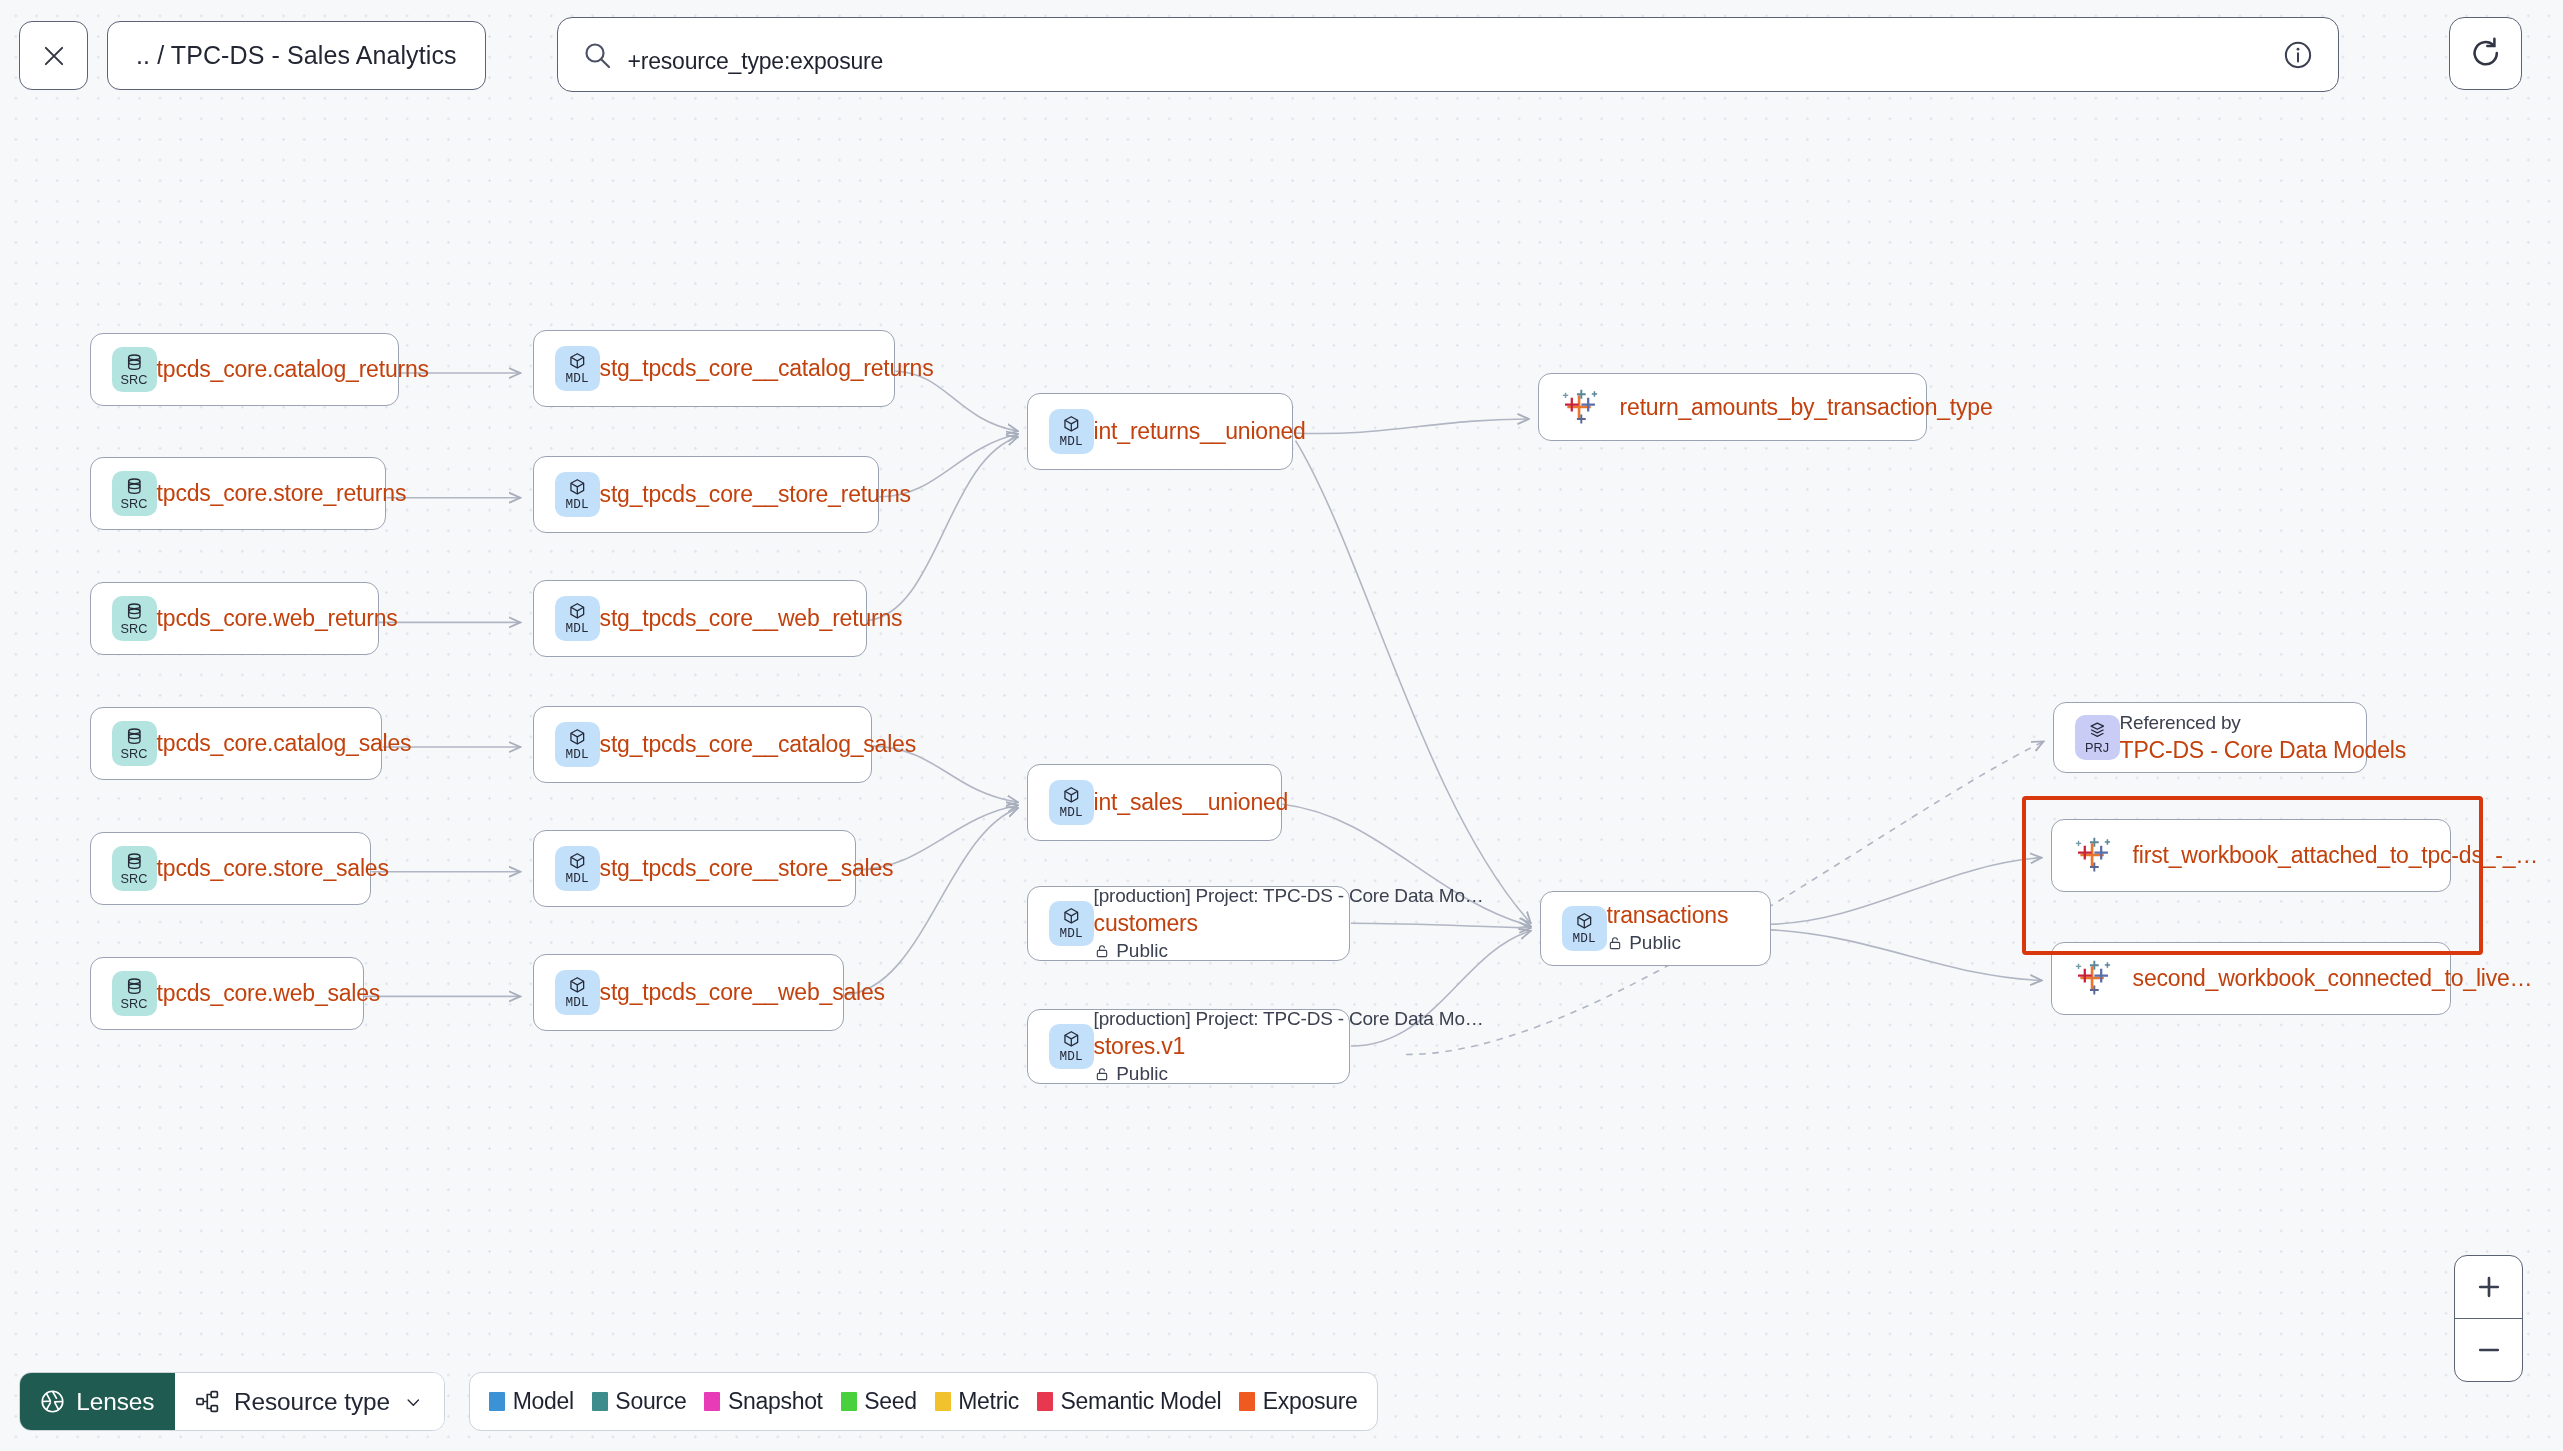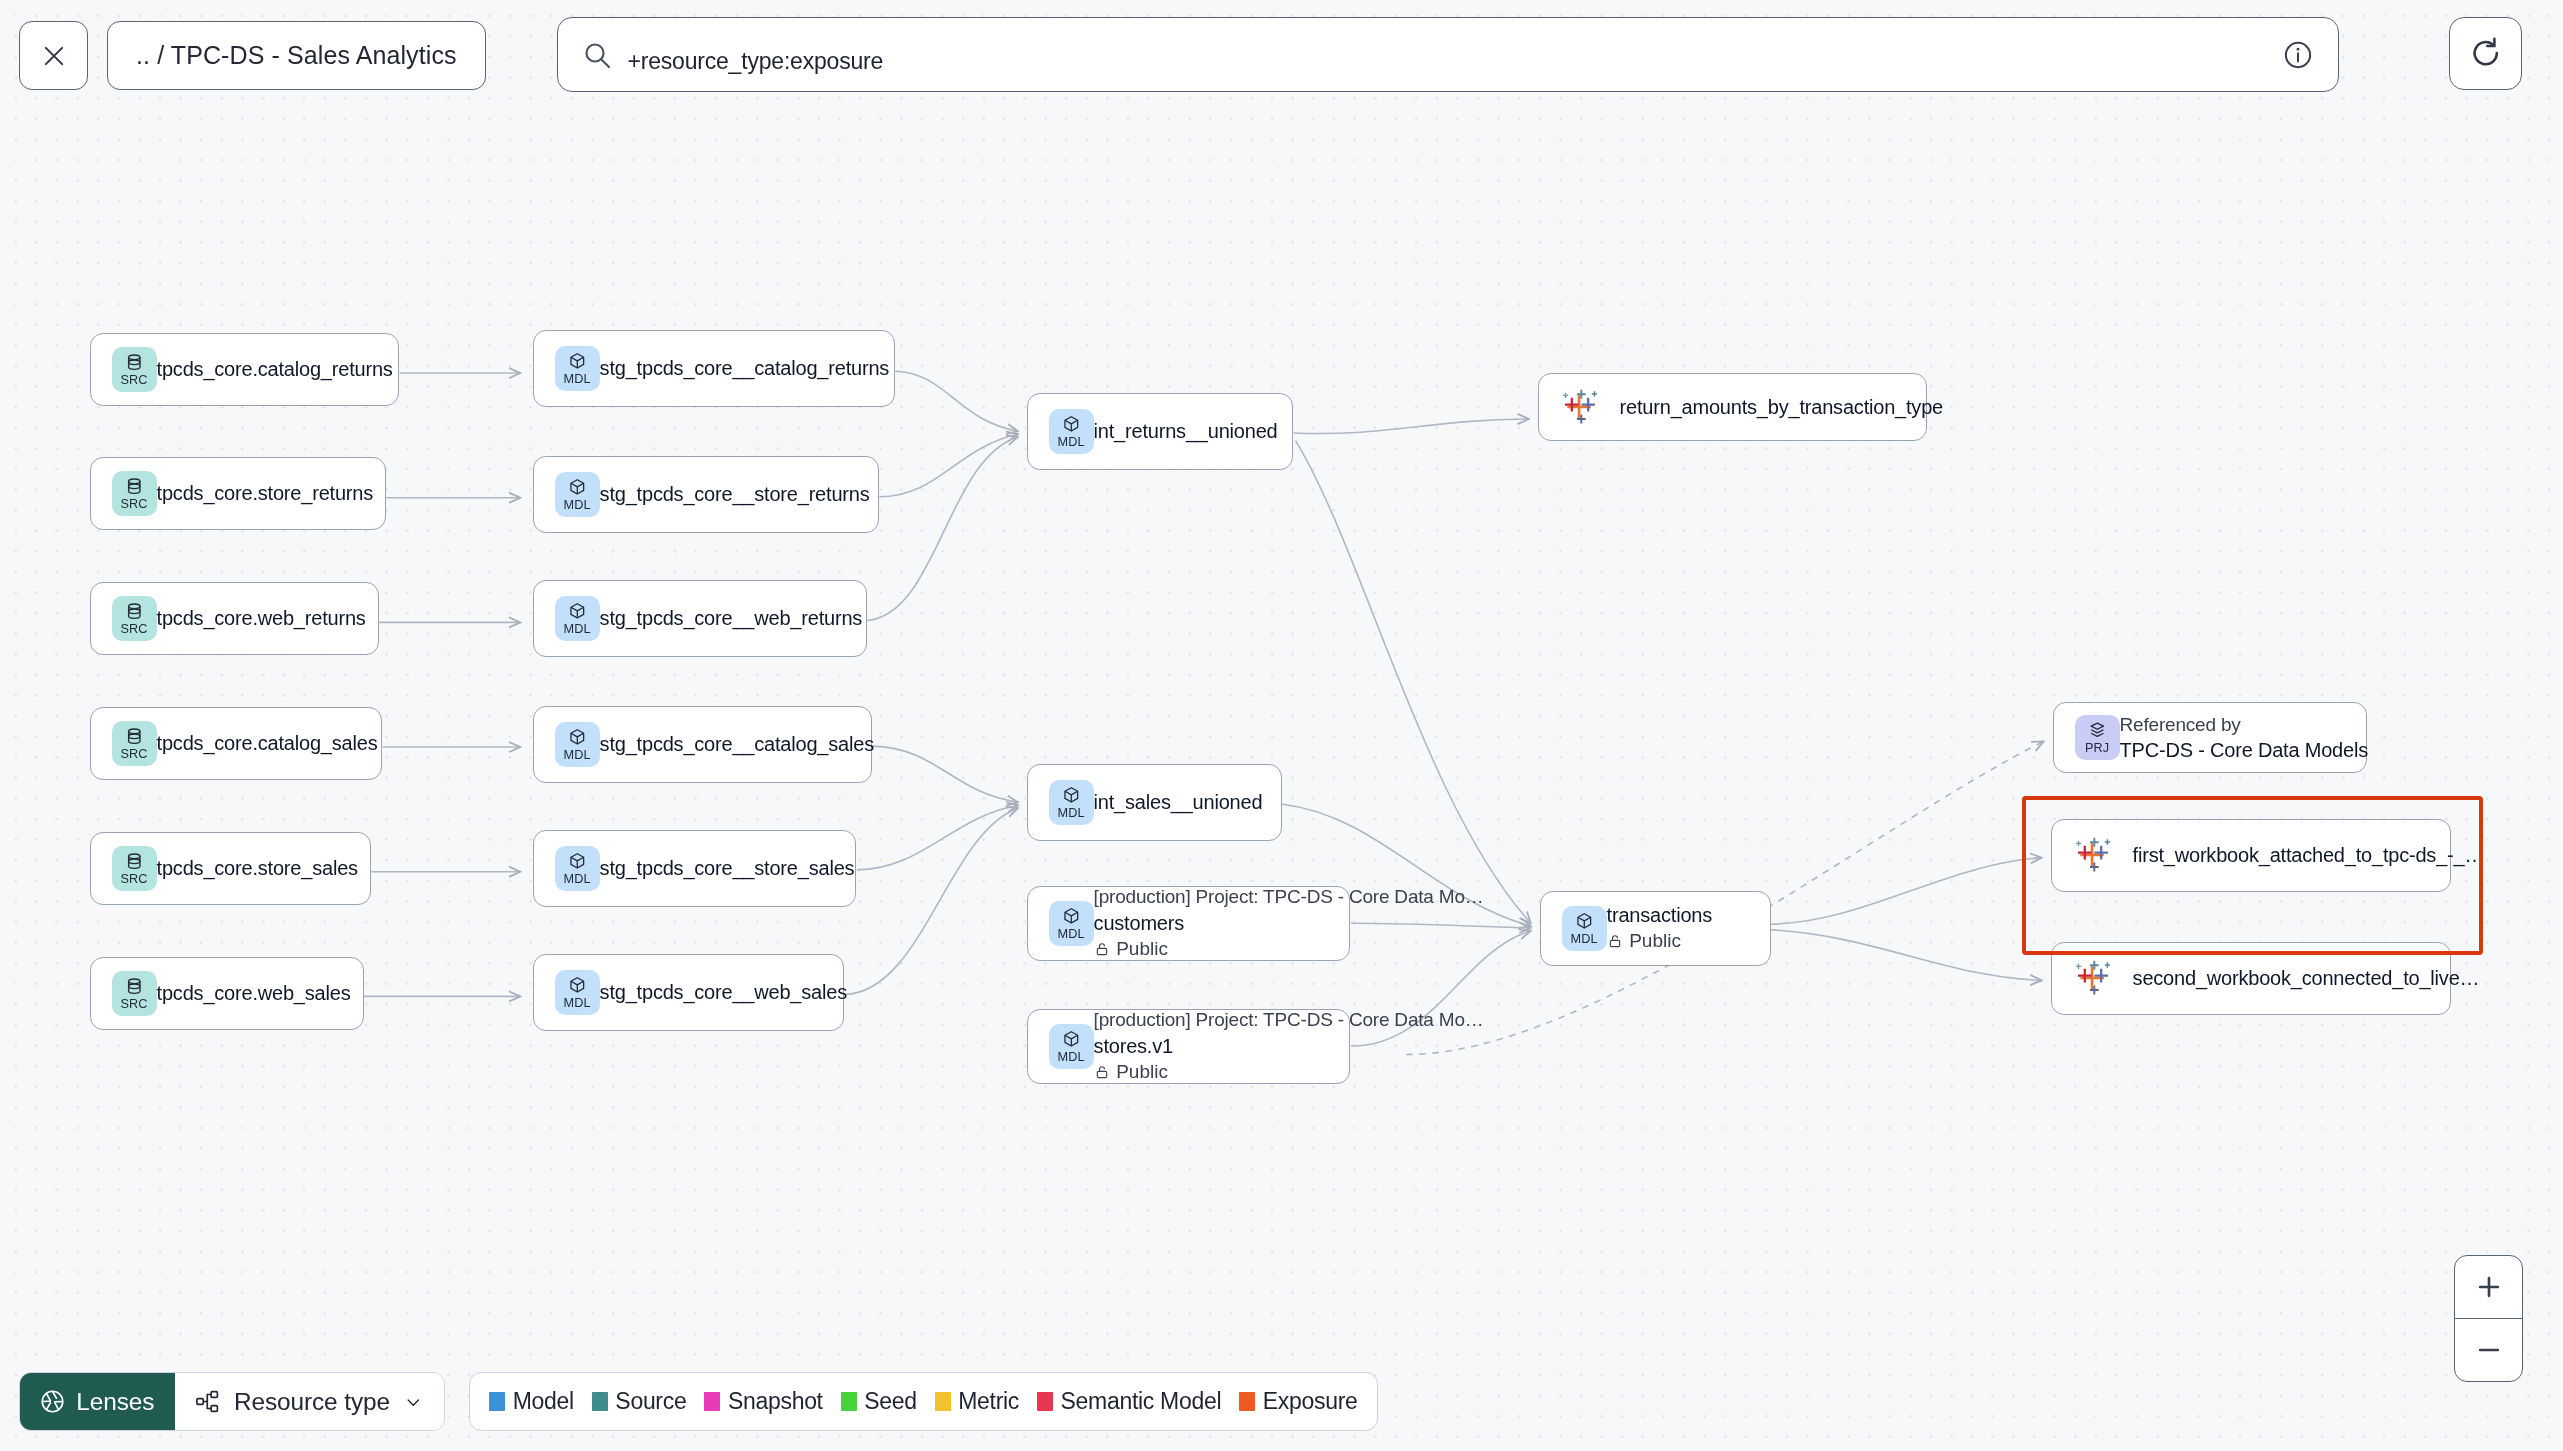--- a/index.html
+++ b/index.html
@@ -93,7 +93,7 @@
   }
   .node-body { display: flex; flex-direction: column; justify-content: center; min-width: 0; }
   .node-title {
-    font-size: 20px; color: #0f172a; white-space: nowrap;
+    font-size: 23px; color: #c2410c; white-space: nowrap;
     letter-spacing: -0.2px; line-height: 1.25;
   }
   .node-sub {

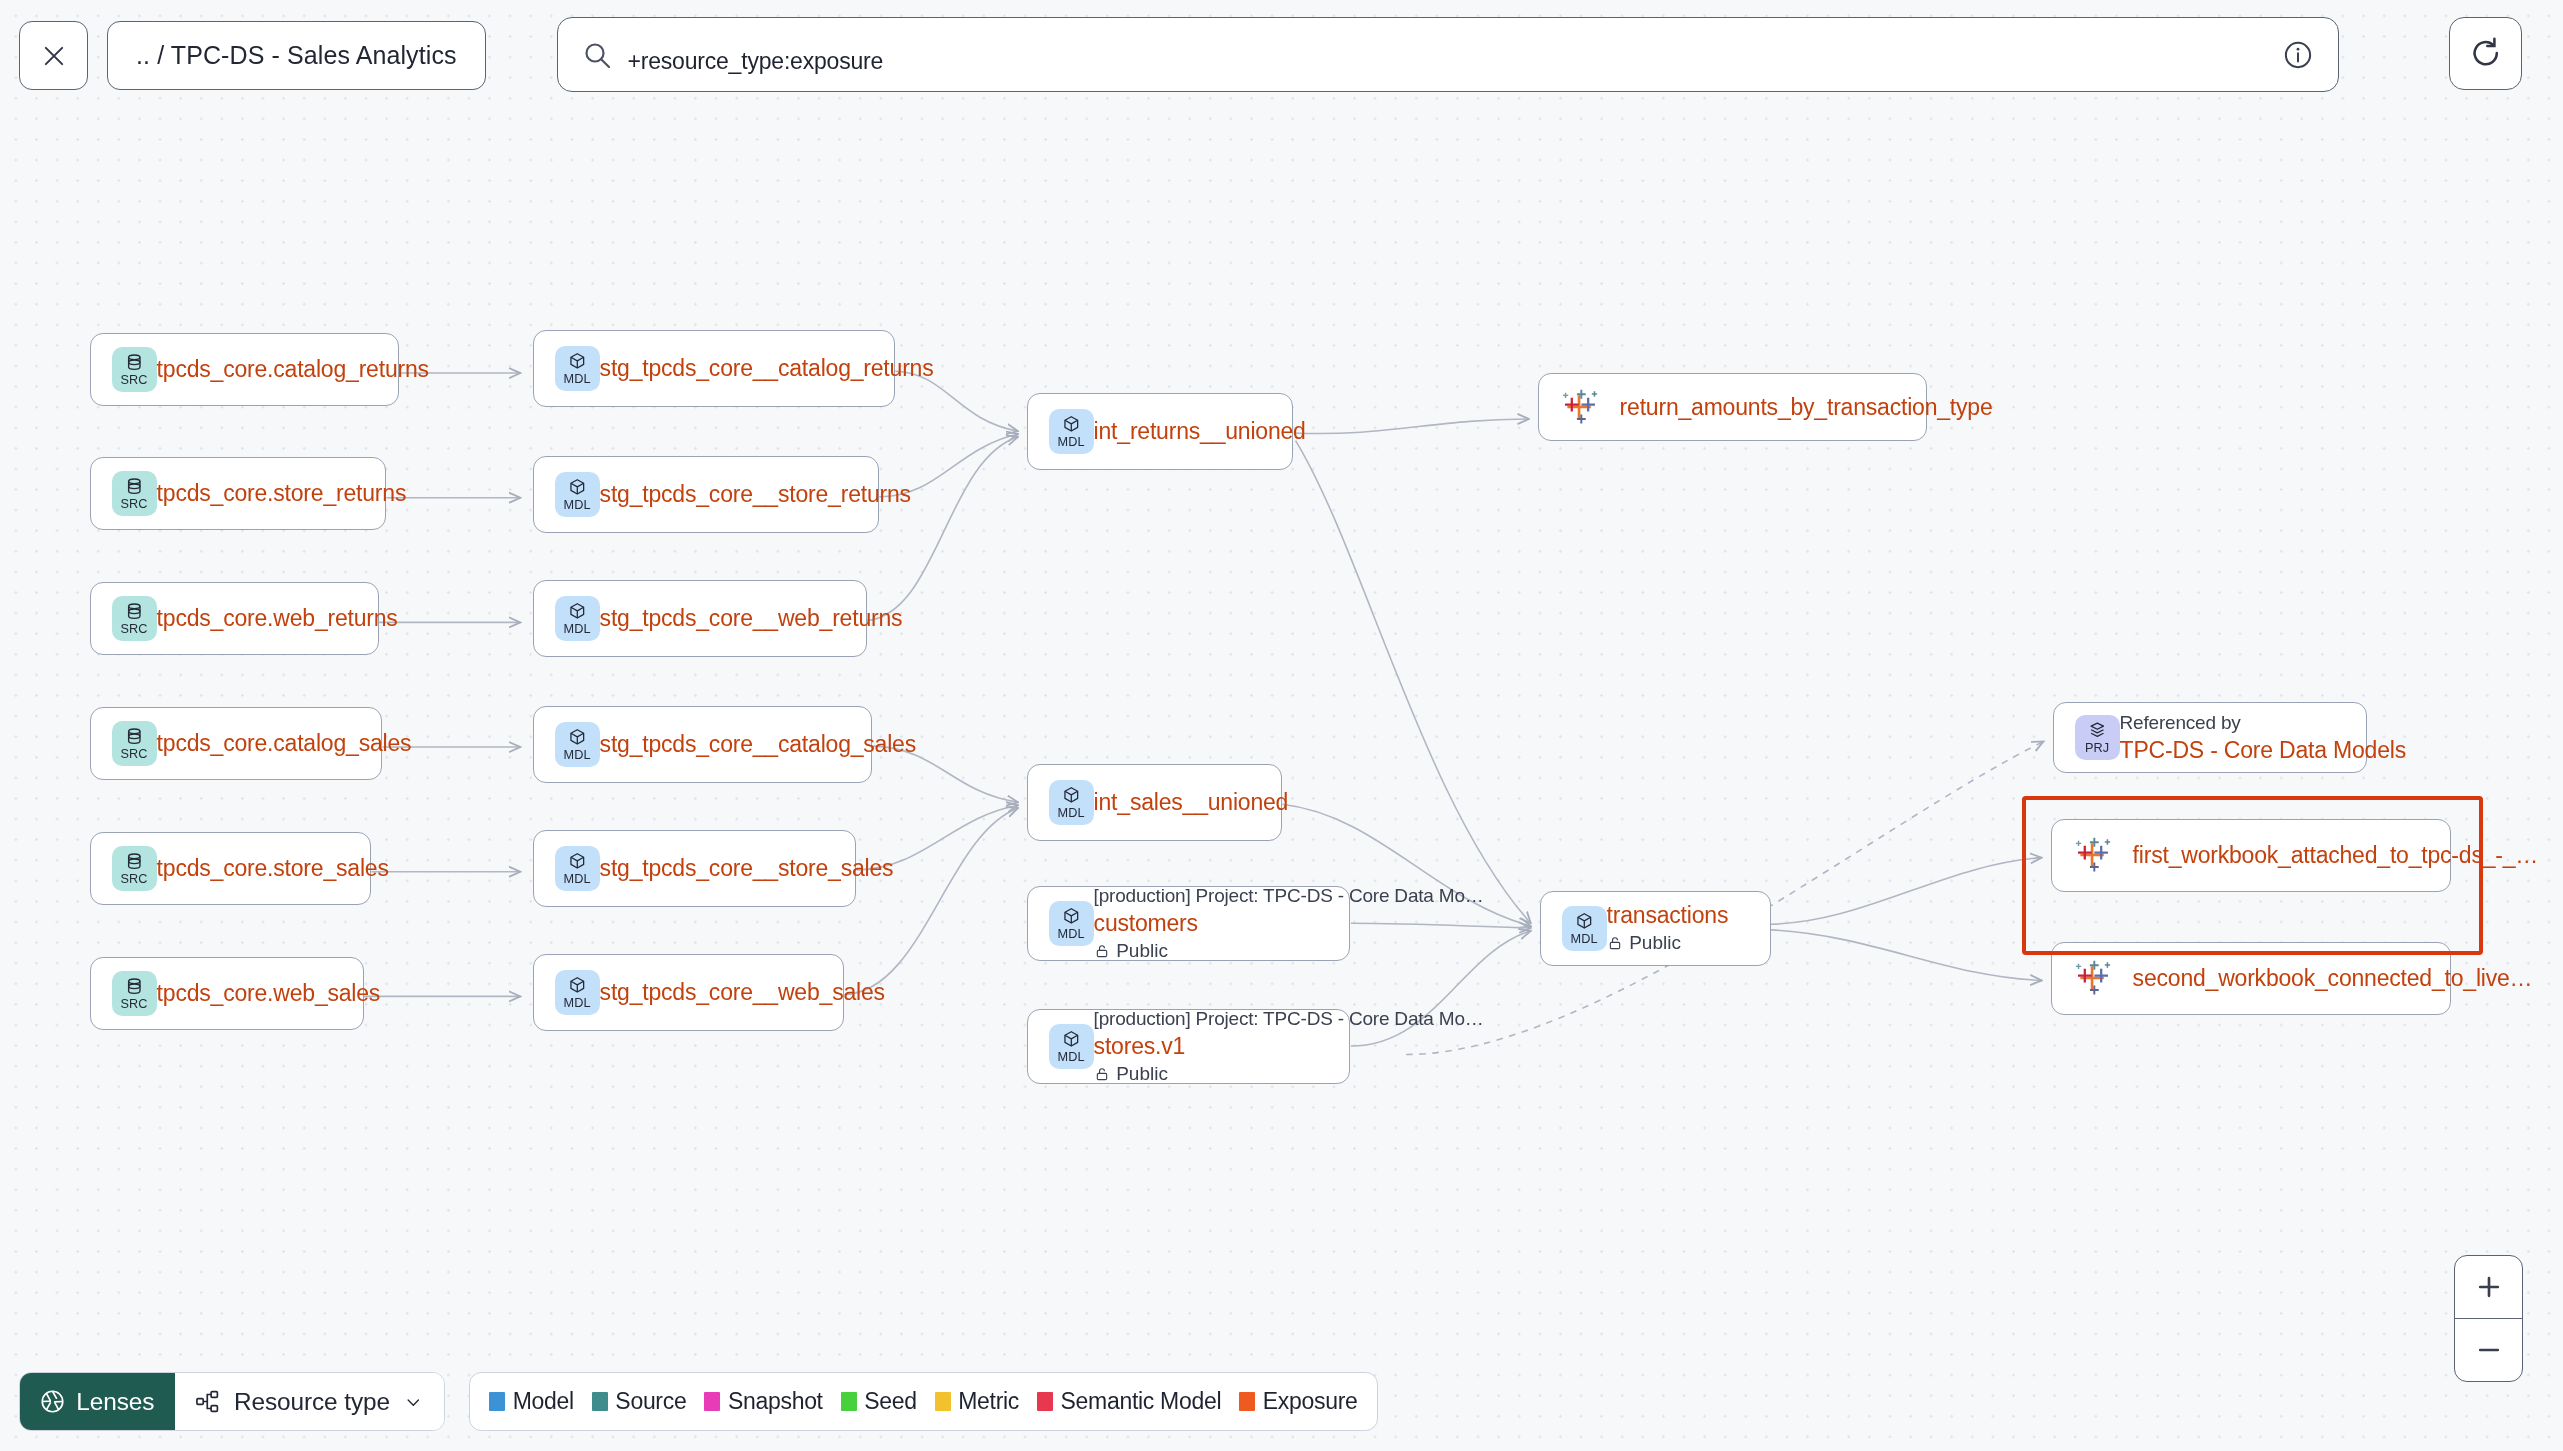--- a/index.html
+++ b/index.html
@@ -84,7 +84,7 @@
     align-items: center; justify-content: center;
   }
   .badge.src { background: #b4e4e0; }
-  .badge.mdl { background: #c3e0fb; }
+  .badge.mdl { background: #c3e0fb; font-family: Liberation Mono, monospace; }
   .badge.prj { background: #c9cdf6; }
   .badge svg { display: block; }
   .badge .tag {

